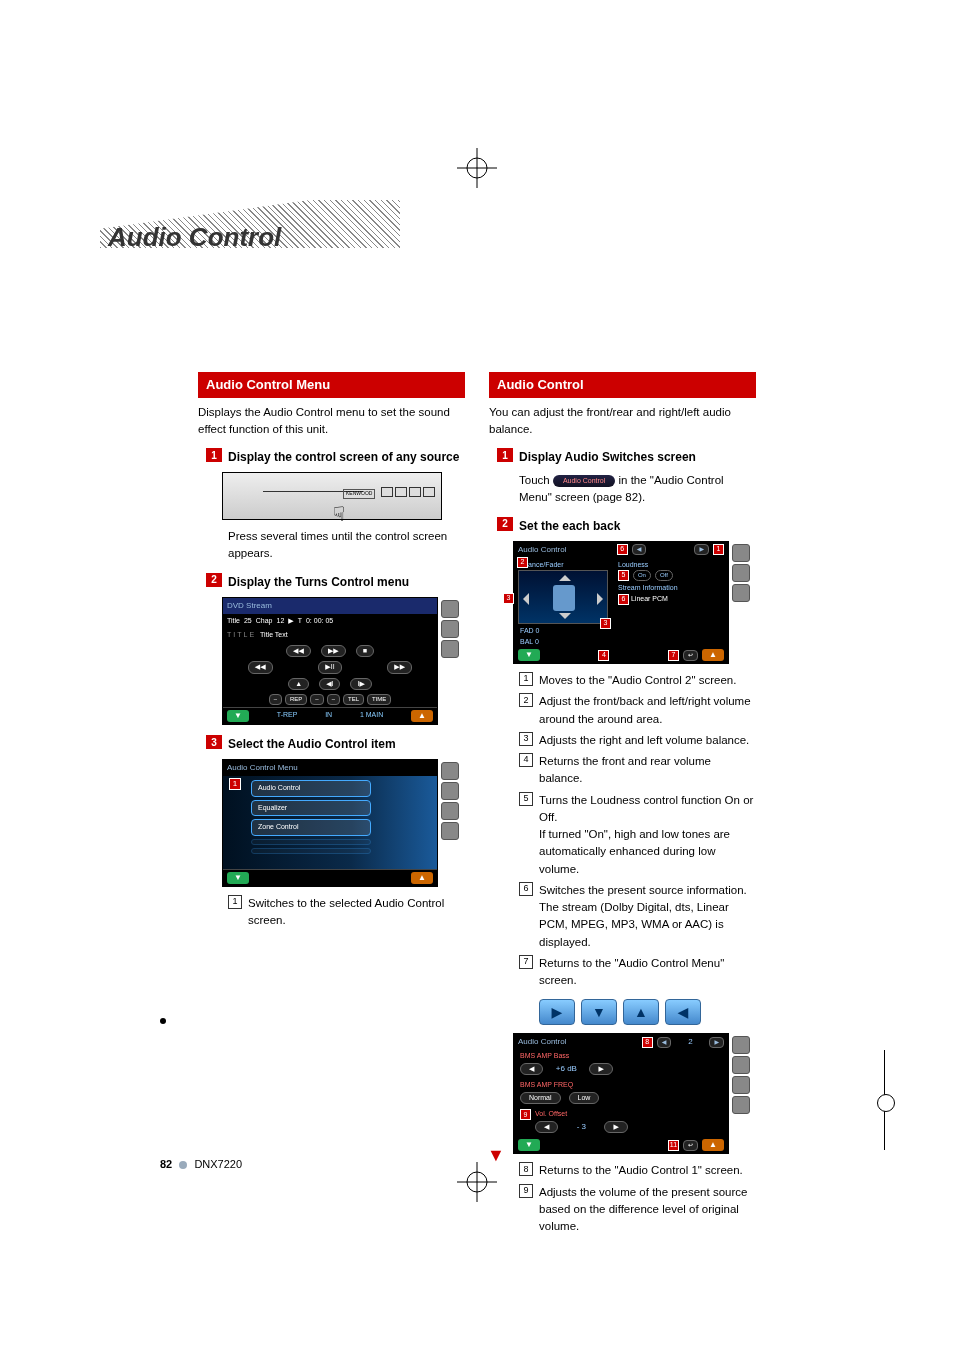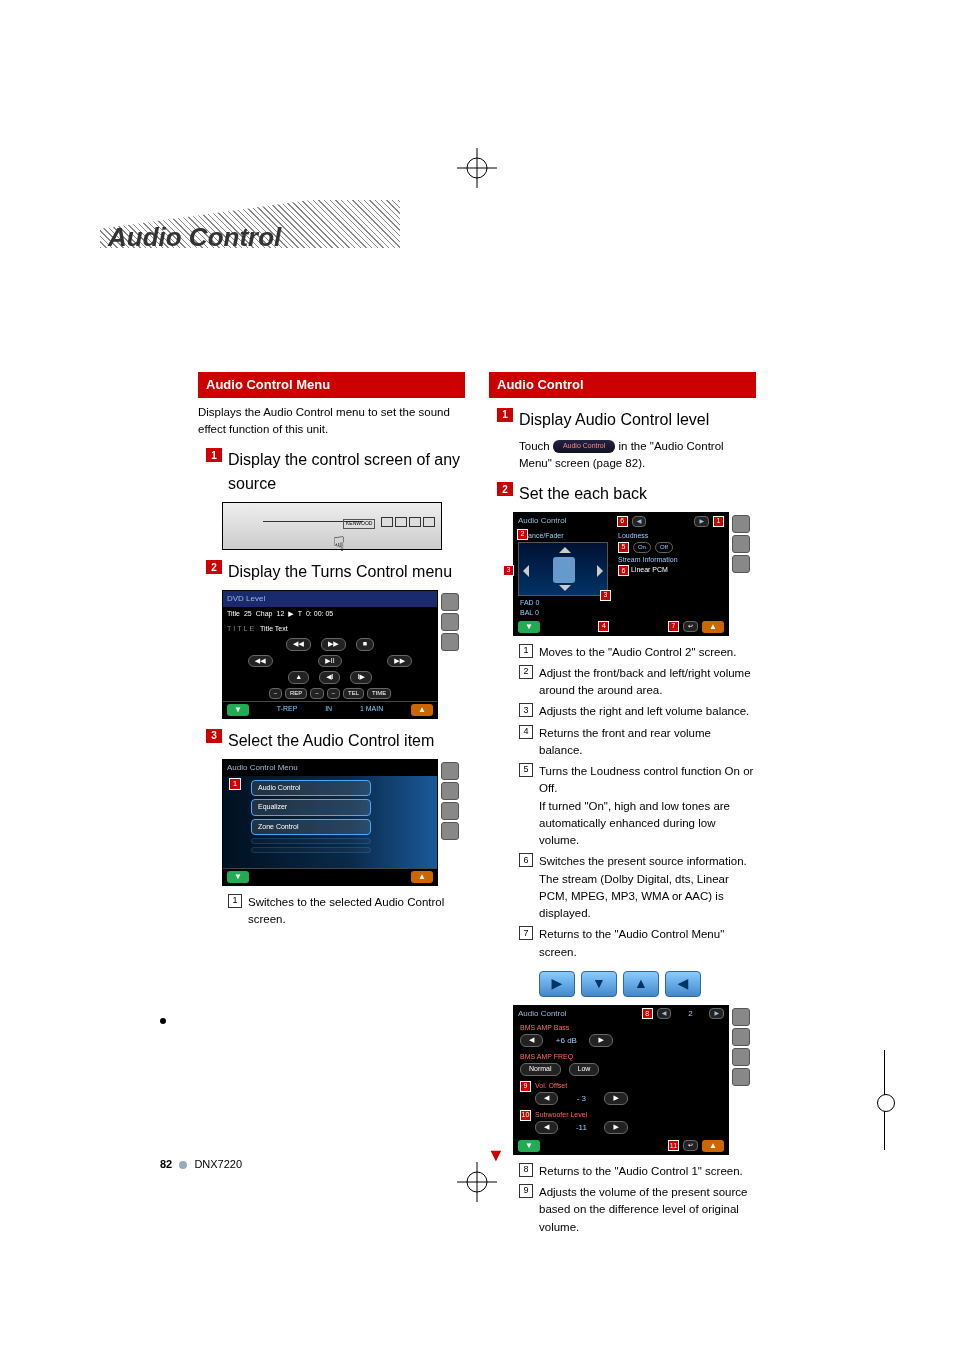--- a/index.html
+++ b/index.html
@@ -240,6 +240,7 @@
 
   <div class="col">
     <div class="section-bar">Audio Control</div>
+    <div class="intro">You can adjust the front/rear and right/left audio balance.</div>
 
     <div class="step">
       <div class="stepnum">1</div>

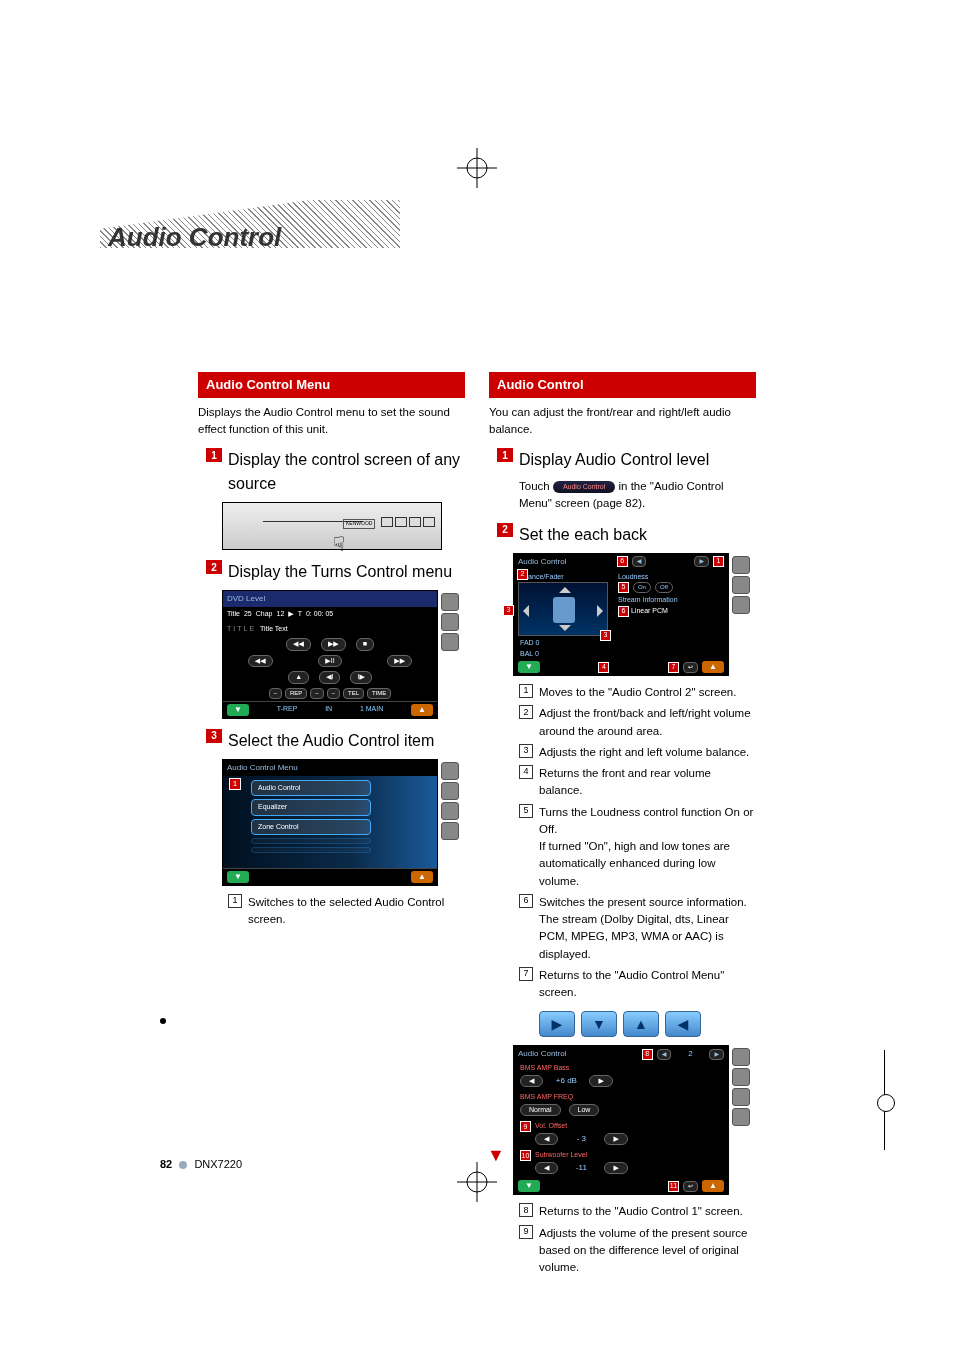--- a/index.html
+++ b/index.html
@@ -37,7 +37,7 @@
     background:#c00; color:#fff; width:16px; height:14px; font-size:10px;
     display:flex; align-items:center; justify-content:center; flex-shrink:0; font-weight:bold;
   }
-  .step-label { font-weight:normal; font-size:16px; }
+  .step-label { font-weight:bold; font-size:12px; }
   .indent { margin-left:30px; margin-top:4px; margin-bottom:8px;}
   .numlist { margin-left:30px; }
   .numitem { display:flex; gap:6px; margin-bottom:4px; }

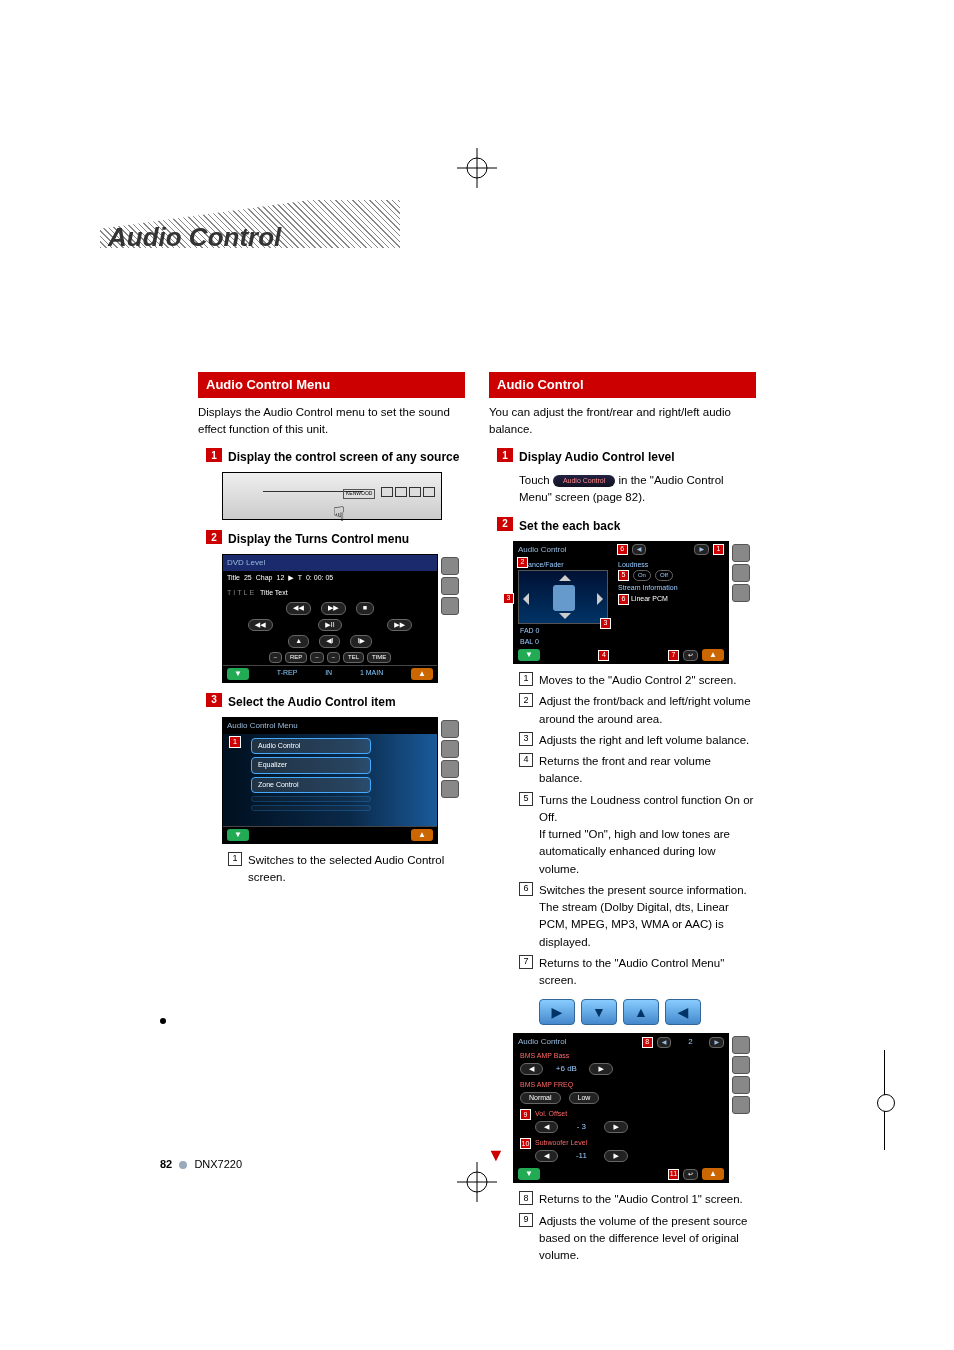--- a/index.html
+++ b/index.html
@@ -244,7 +244,7 @@
 
     <div class="step">
       <div class="stepnum">1</div>
-      <div class="step-label">Display Audio Control level</div>
+      <div class="step-label">Display Audio Switches screen</div>
     </div>
     <div class="indent">
       <span>Touch</span>

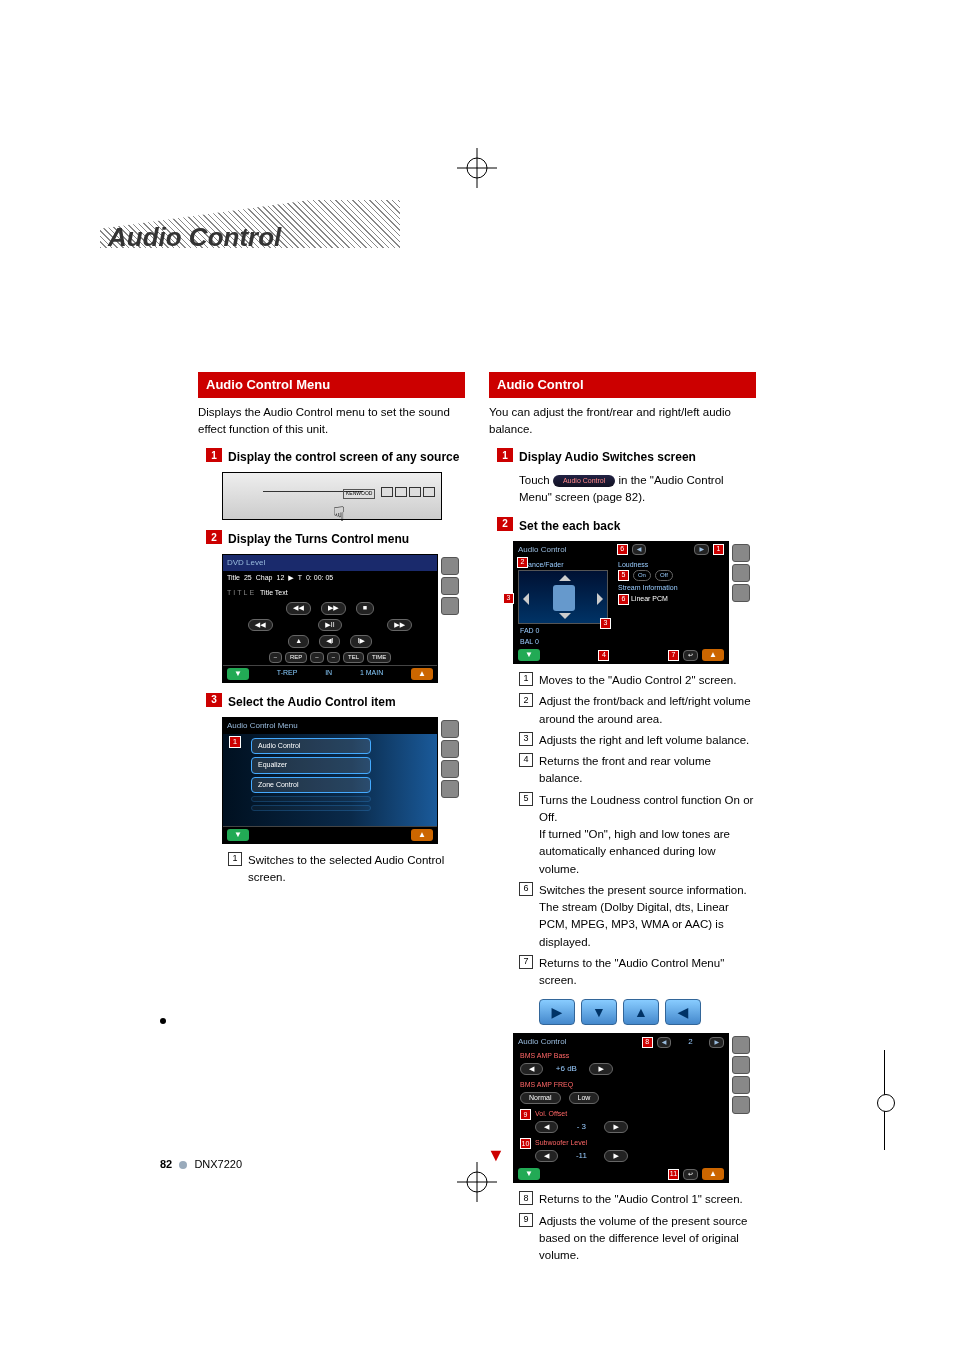--- a/index.html
+++ b/index.html
@@ -146,6 +146,7 @@
       </div>
       <div class="device-ptr">☟</div>
     </div>
+    <div class="indent">Press several times until the control screen appears.</div>
 
     <div class="step">
       <div class="stepnum">2</div>

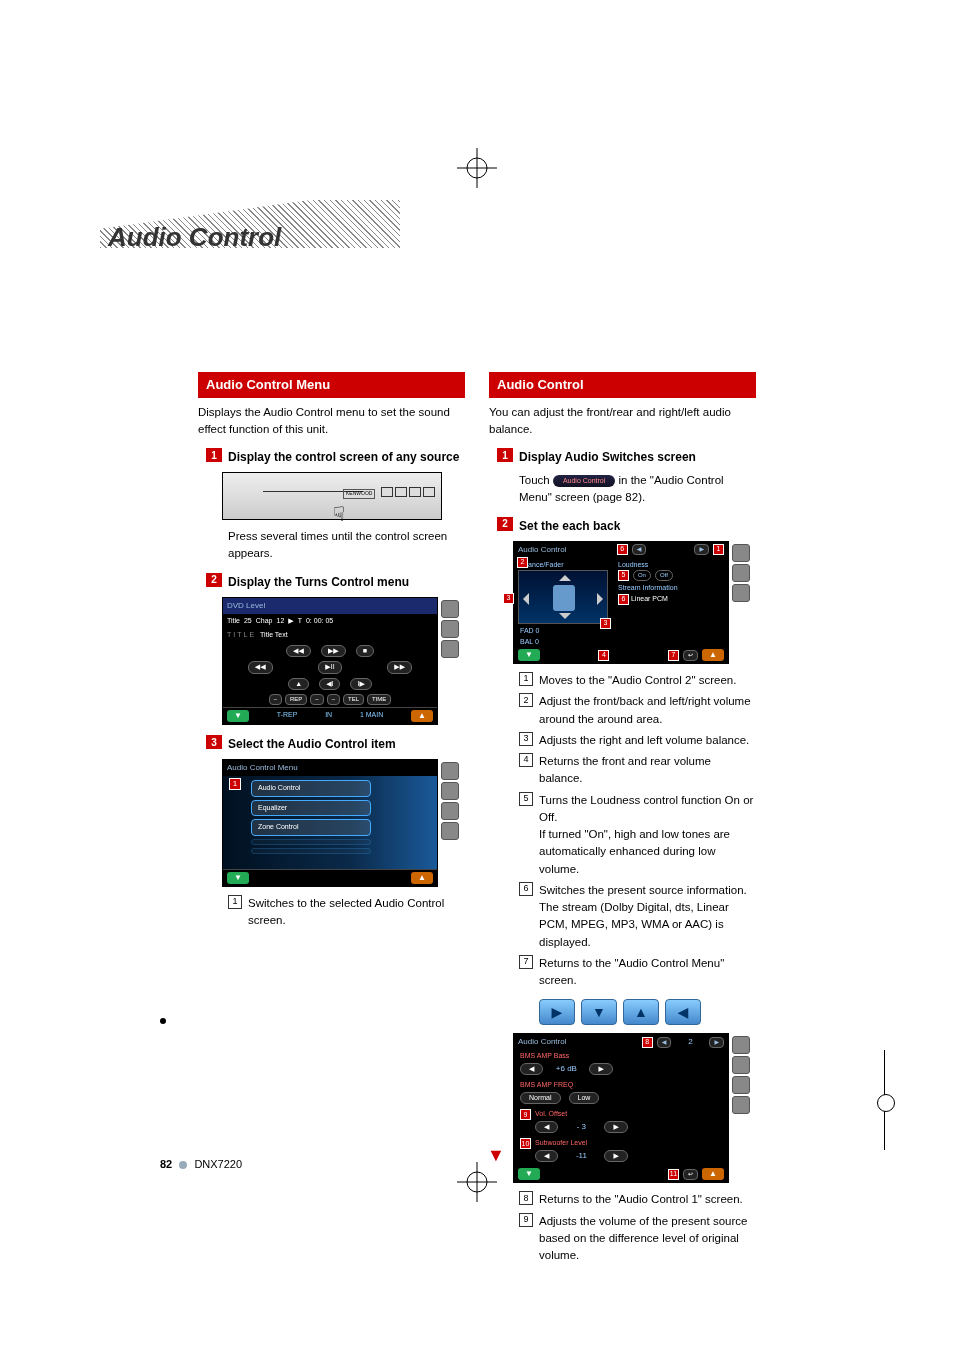--- a/index.html
+++ b/index.html
@@ -153,7 +153,7 @@
       <div class="step-label">Display the Turns Control menu</div>
     </div>
     <div class="screen">
-      <div class="scr-title">DVD Level</div>
+      <div class="scr-title">DVD Stream</div>
       <div class="scr-row scr-tiny">
         <span>Title</span>
         <span>25</span>

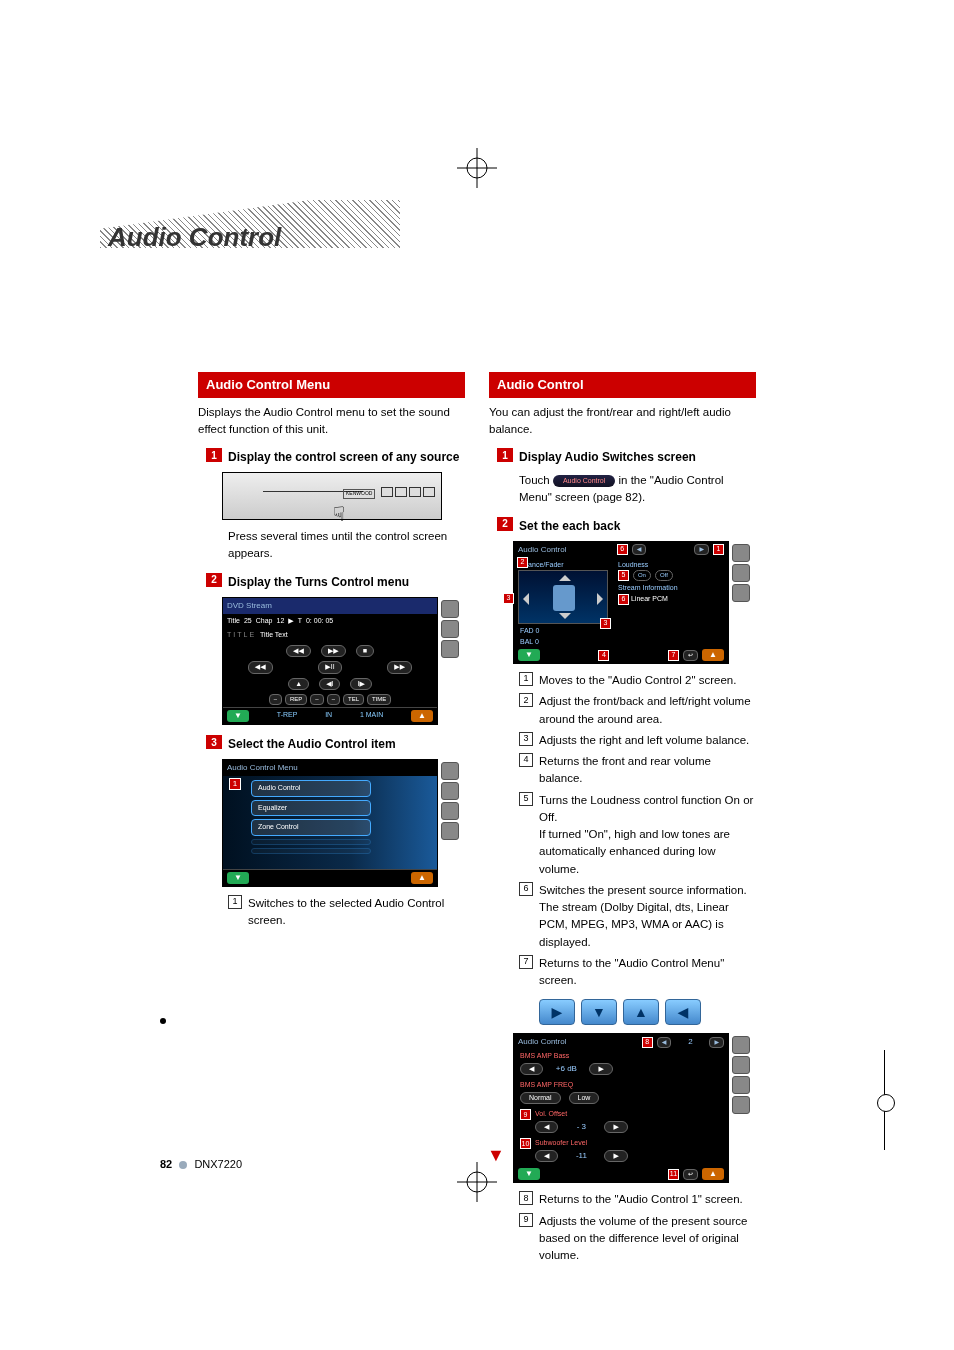--- a/index.html
+++ b/index.html
@@ -395,17 +395,6 @@
           </div>
         </div>
       </div>
-      <div class="ac2-row" style="display:flex;gap:4px;align-items:flex-start">
-        <span class="ac-chip">10</span>
-        <div style="flex:1">
-          <div class="ac2-label">Subwoofer Level</div>
-          <div class="ac2-ctrl">
-            <span class="ac2-btn">◀</span>
-            <span class="ac2-val">-11</span>
-            <span class="ac2-btn">▶</span>
-          </div>
-        </div>
-      </div>
       <div class="ac-bottom">
         <span class="corner">▼</span>
         <span style="display:flex;gap:4px;align-items:center">

